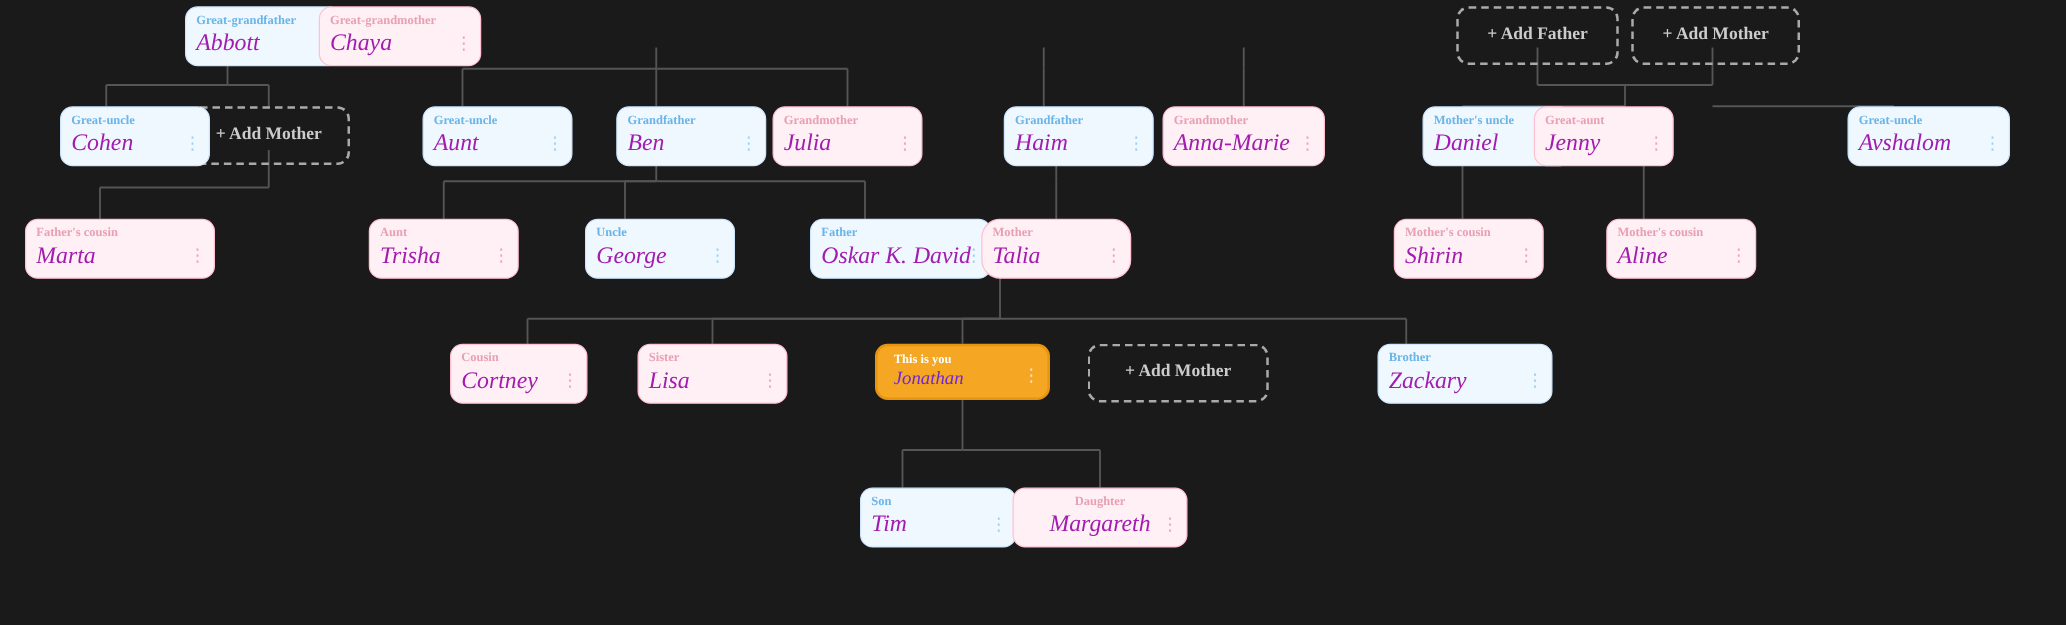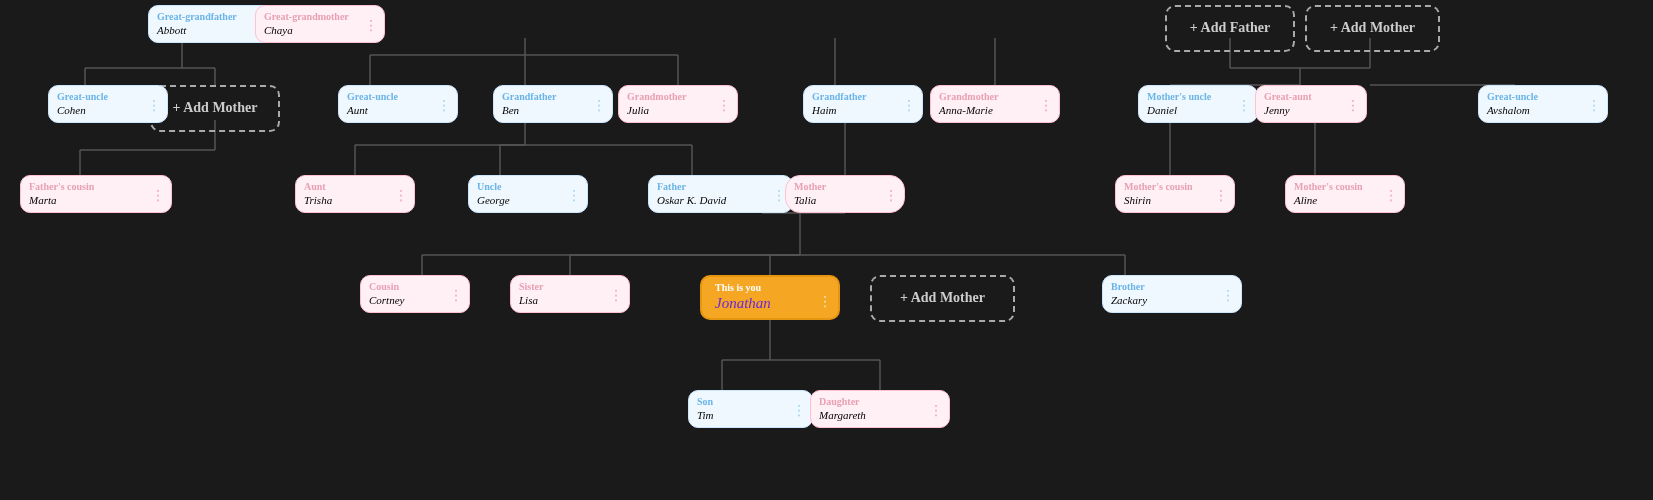--- a/index.html
+++ b/index.html
@@ -57,9 +57,9 @@
     .node-label-pink { color: #e8a0b4; }
     .node-label-self { color: #fff; font-size: 10px; }
     .node-name {
-      font-size: 11px;
+      font-size: 19px;
       font-style: italic;
-      color: #000000;
+      color: #a21caf;
     }
     .node-name-self {
       font-size: 15px;

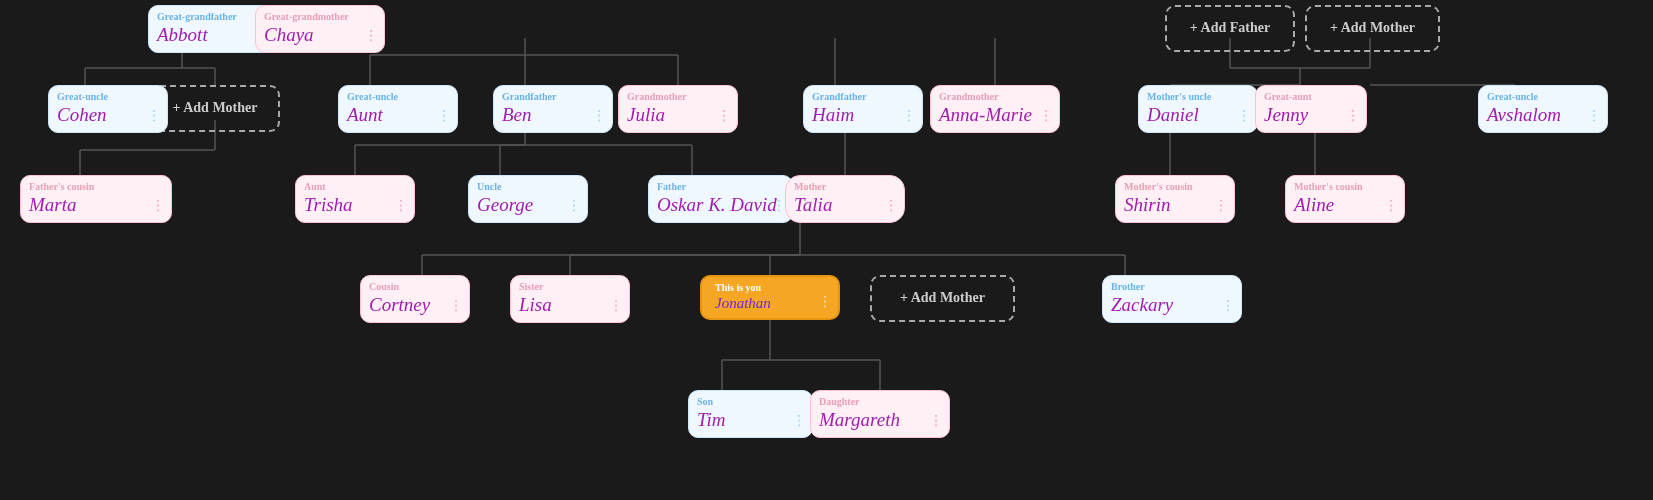--- a/index.html
+++ b/index.html
@@ -209,7 +209,7 @@
         <div class="node-name">Daniel</div>
         <span class="node-dots node-dots-blue">⋮</span>
       </div>
-      <div class="node node-pink" style="left: 1255px; top: 85px; width: 112px;">
+      <div class="node node-pink" style="left: 1227px; top: 85px; width: 112px;">
         <div class="node-label node-label-pink">Great-aunt</div>
         <div class="node-name">Jenny</div>
         <span class="node-dots node-dots-pink">⋮</span>

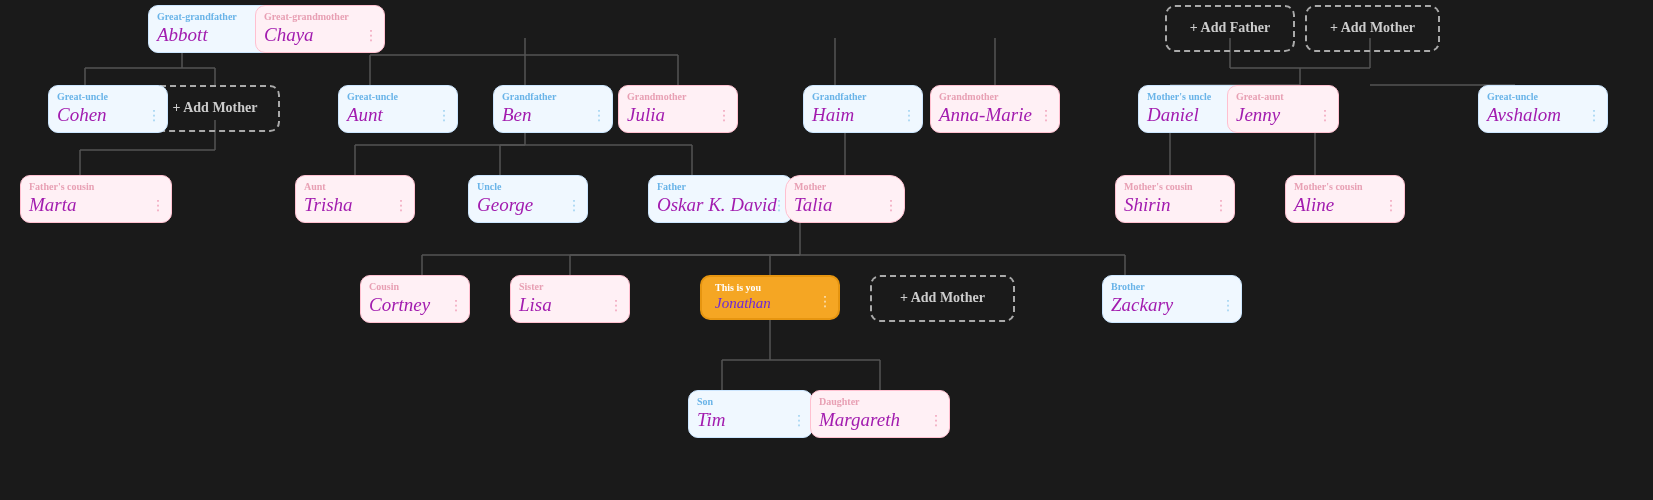--- a/index.html
+++ b/index.html
@@ -282,7 +282,7 @@
         <div class="node-name">Tim</div>
         <span class="node-dots node-dots-blue">⋮</span>
       </div>
-      <div class="node node-pink" style="left: 810px; top: 390px; width: 140px;">
+      <div class="node node-pink" style="left: 810px; top: 390px; width: 140px; text-align: center;">
         <div class="node-label node-label-pink">Daughter</div>
         <div class="node-name">Margareth</div>
         <span class="node-dots node-dots-pink">⋮</span>

